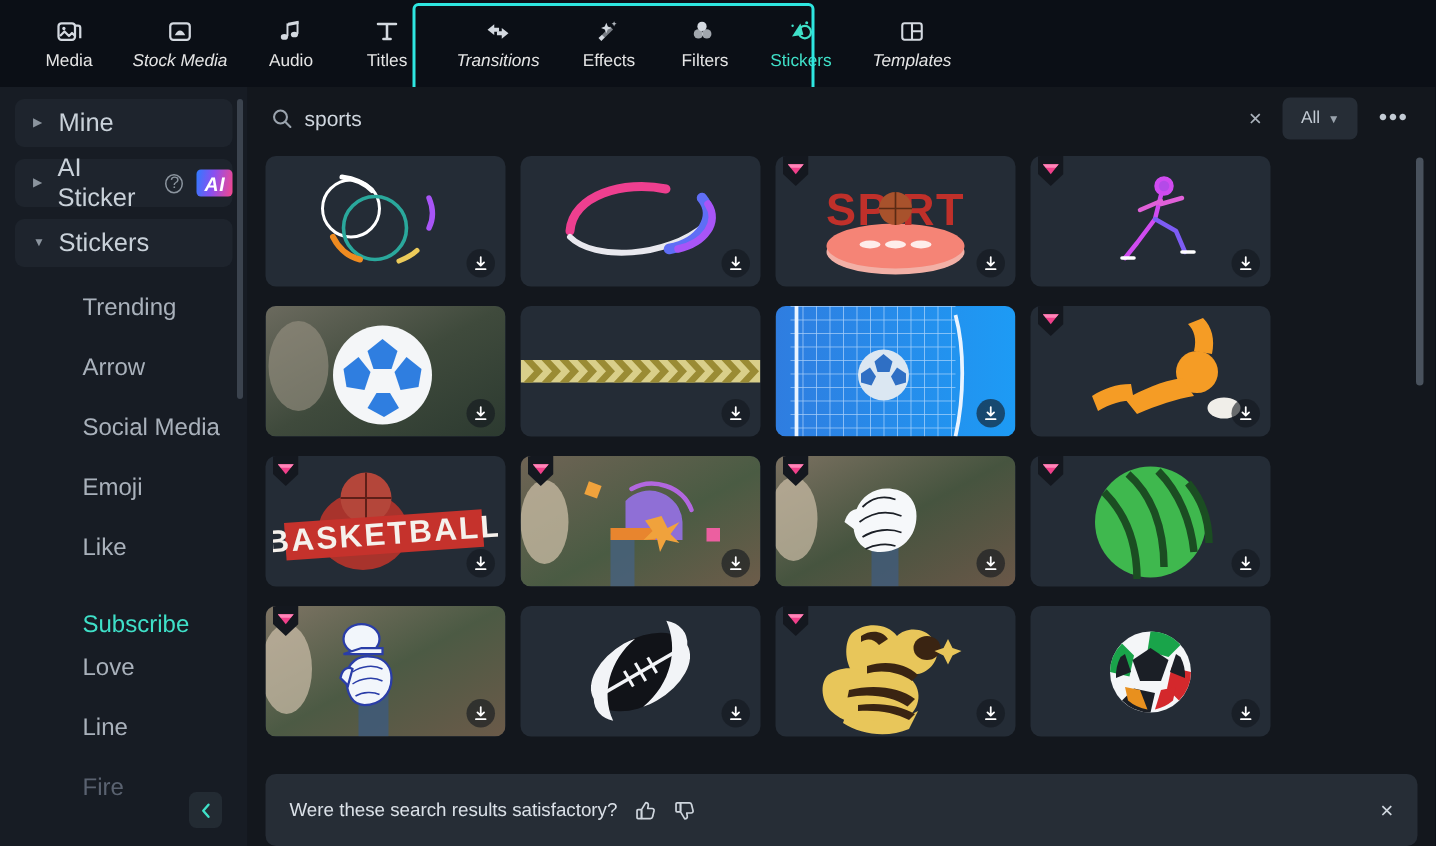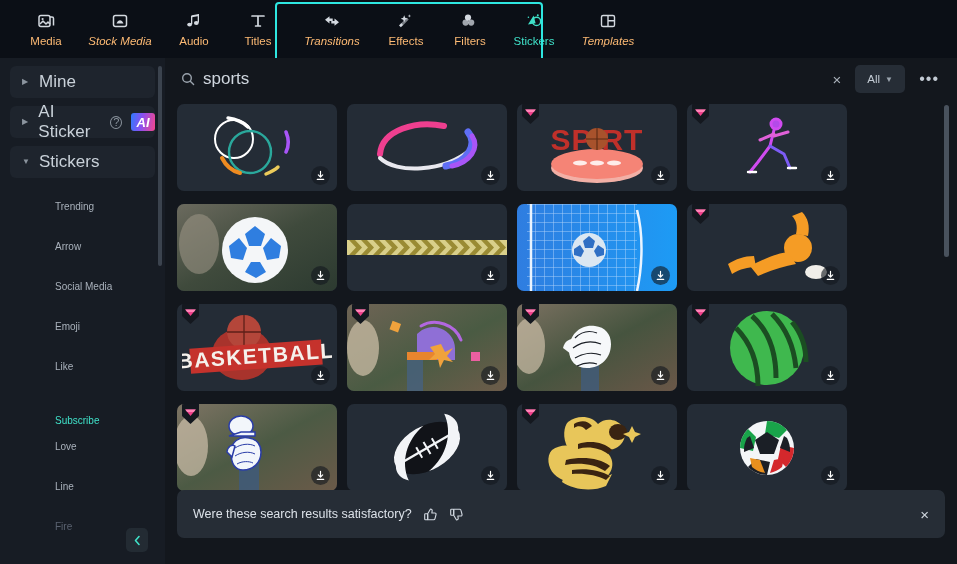--- a/index.html
+++ b/index.html
@@ -33,7 +33,7 @@
     align-items: center; justify-content: center;
     gap: 3px;
     cursor: pointer;
-    color: #fdba74;
+    color: #e5e5e5;
   }
   .tool.wide { width: 84px; font-style: italic; }
   .tool.active { color: #3fe0c8; }

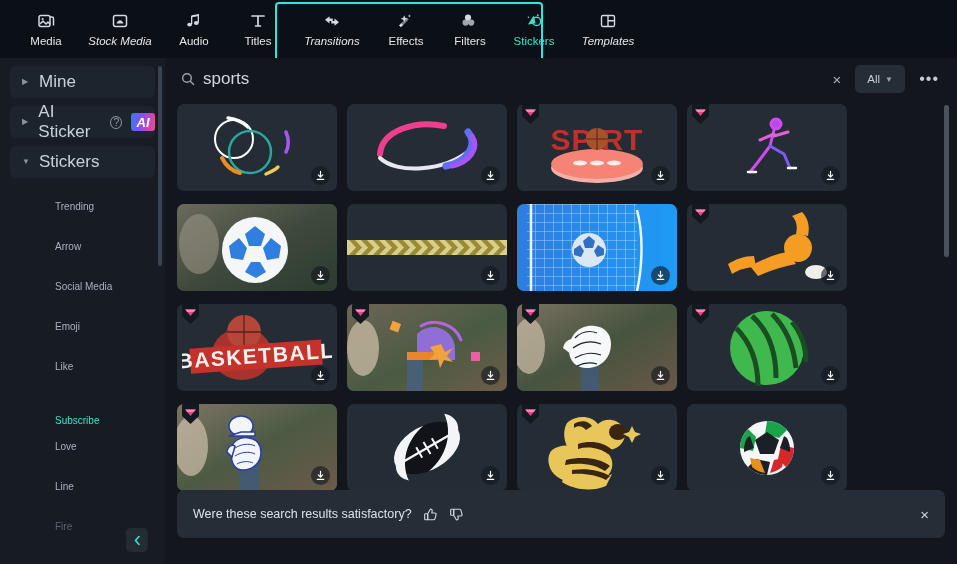--- a/index.html
+++ b/index.html
@@ -139,7 +139,7 @@
   .s-icon { color: #9aa3ad; display: flex; }
   .s-text {
     flex: 1;
-    font-size: 17px;
+    font-size: 14px;
     color: #cfd6de;
   }
   .x-btn {

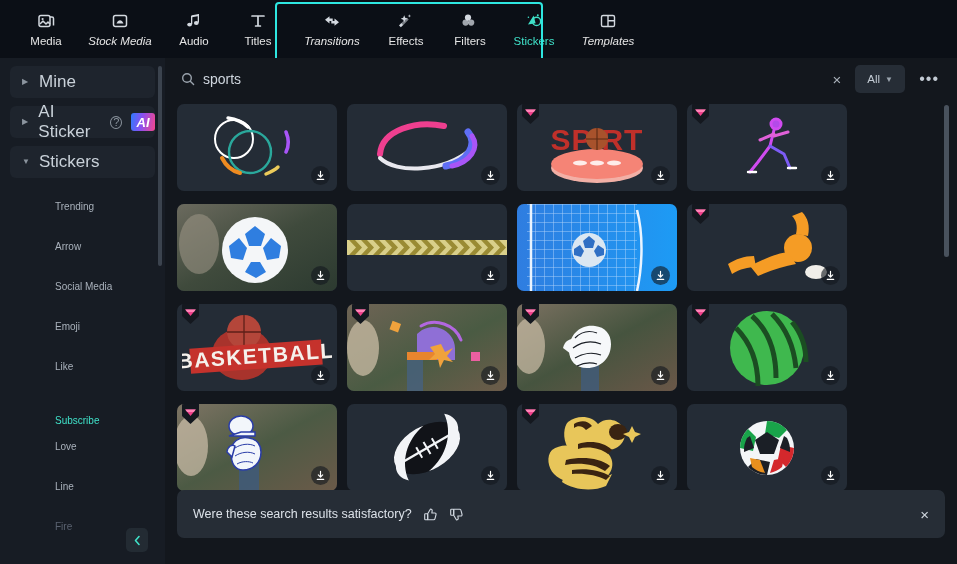--- a/index.html
+++ b/index.html
@@ -95,7 +95,7 @@
     height: 40px;
     display: flex; align-items: center;
     padding-left: 55px;
-    font-size: 10px;
+    font-size: 16px;
     color: #a9b1bb;
     cursor: pointer;
   }

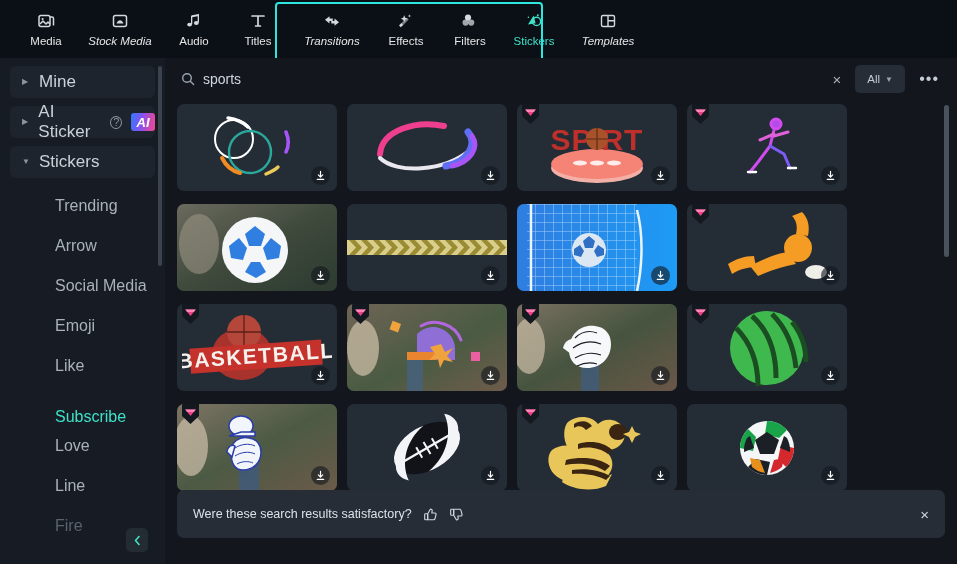--- a/index.html
+++ b/index.html
@@ -209,7 +209,7 @@
   
   .feedback {
     position: absolute;
-    left: 12px; right: 12px; bottom: 26px;
+    left: 12px; right: 12px; bottom: 0;
     height: 48px;
     background: #262d36;
     border-radius: 7px;

